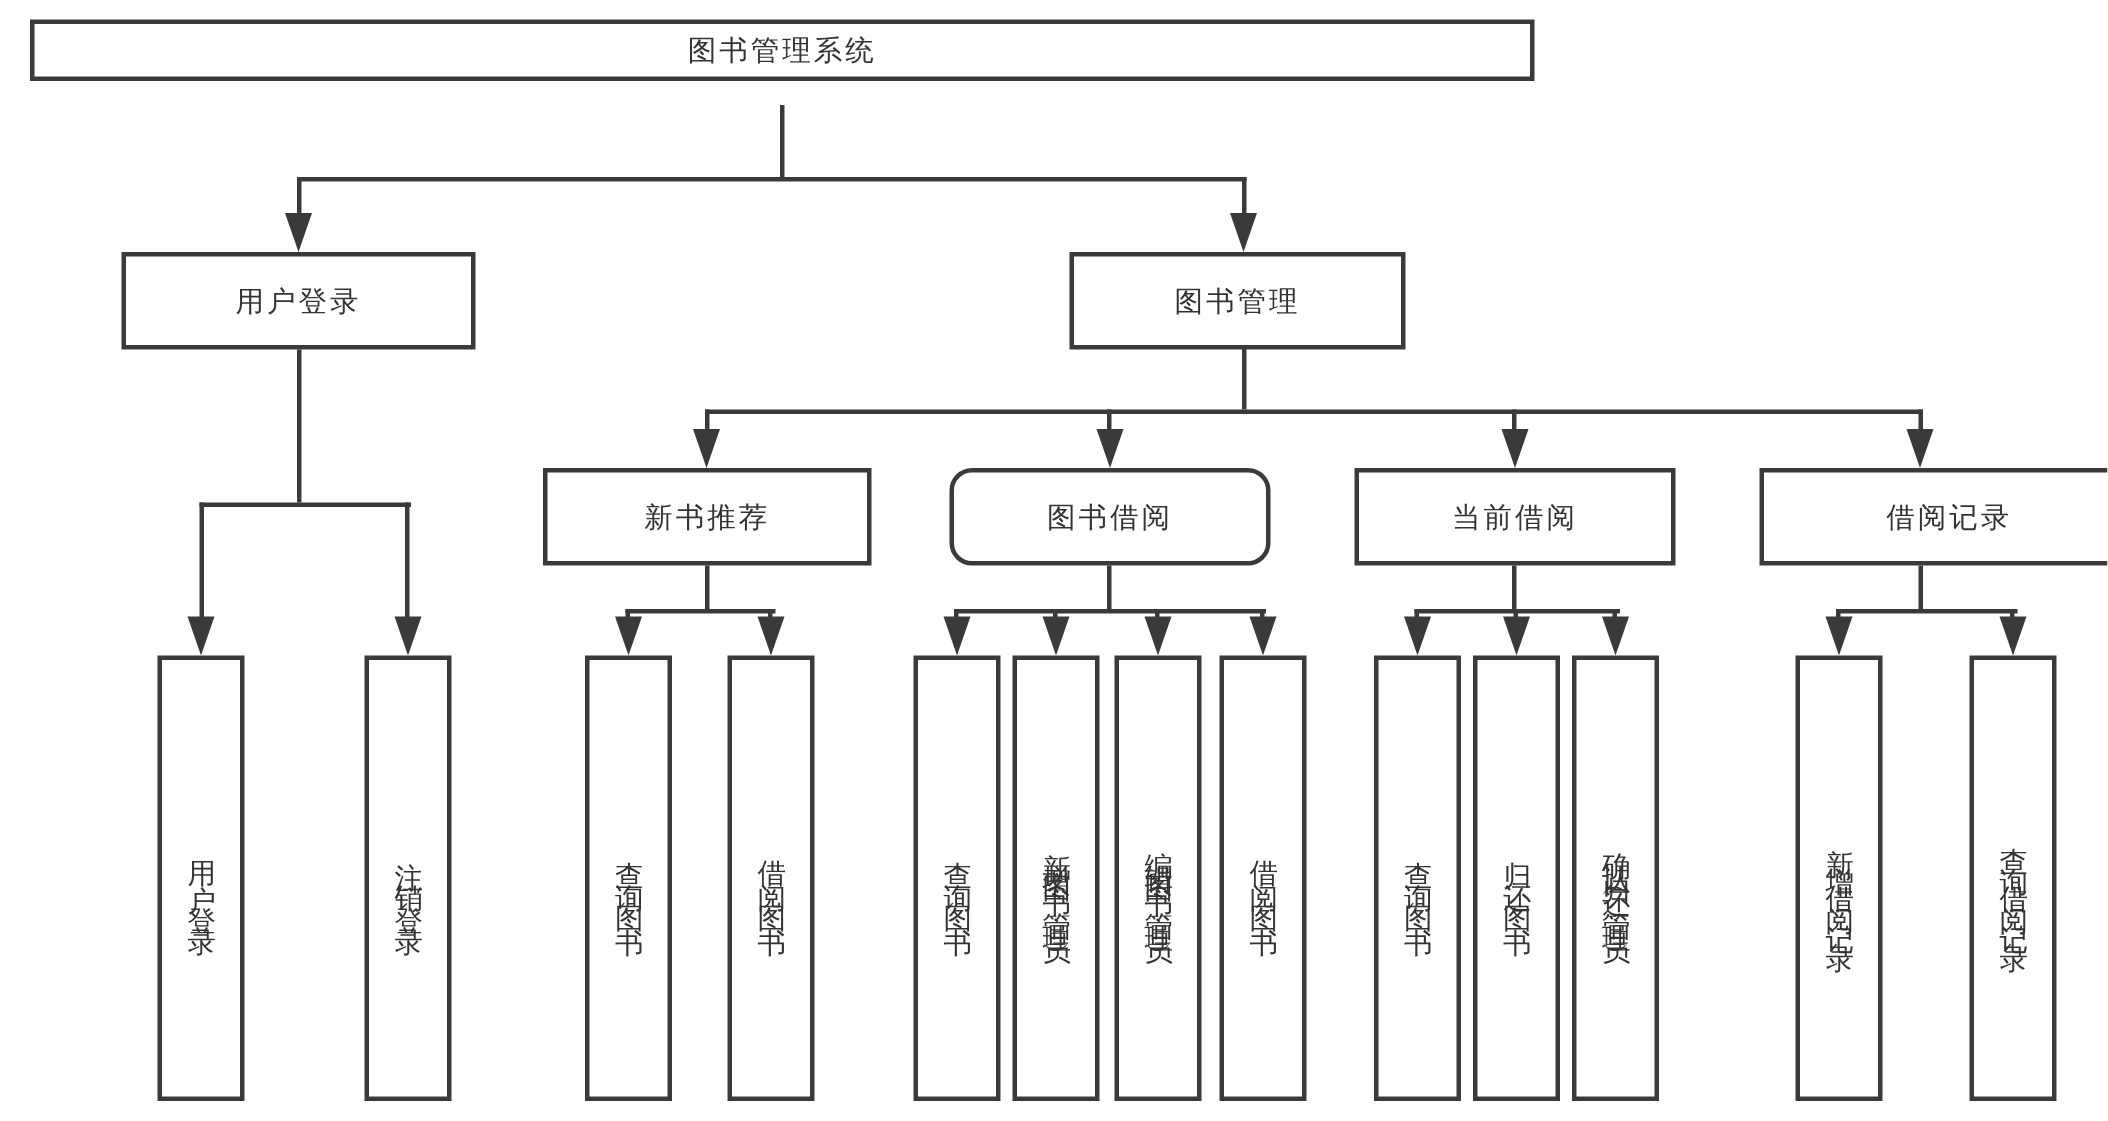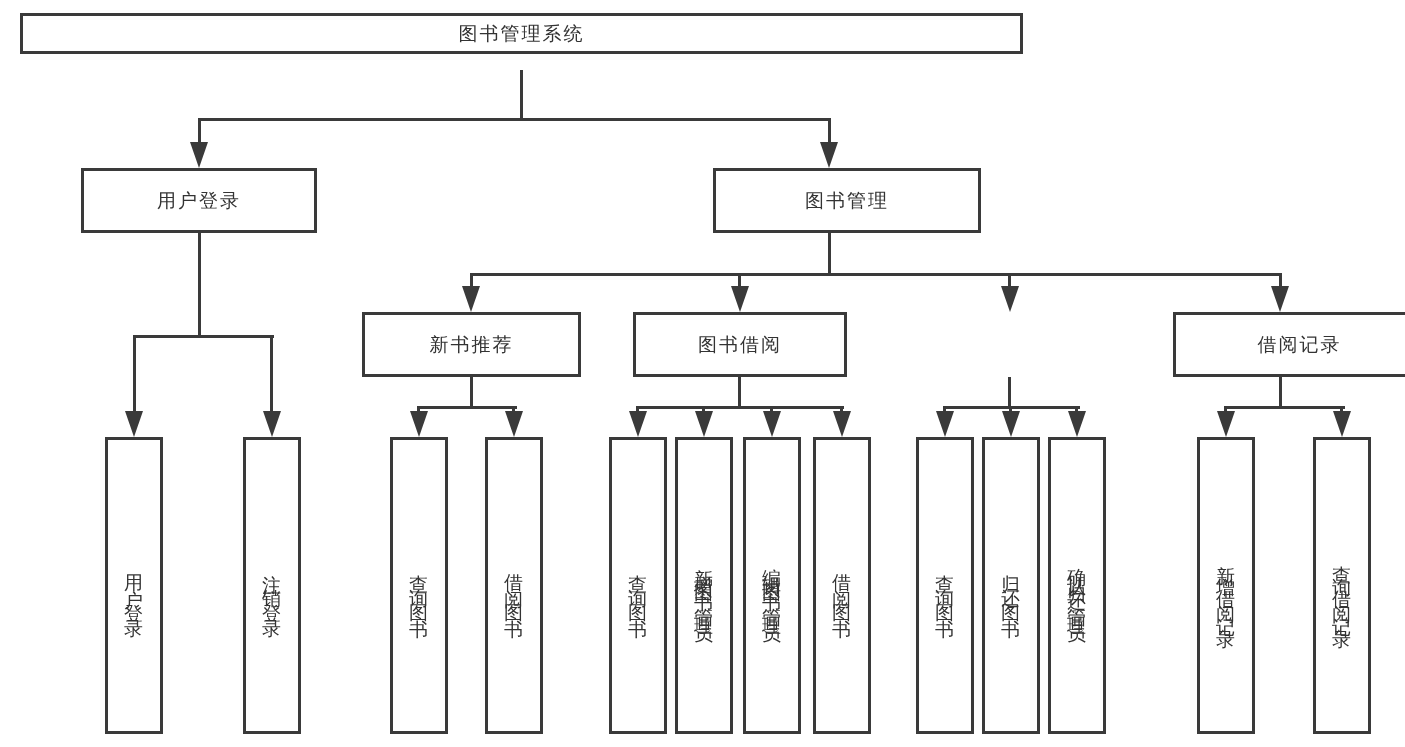--- a/index.html
+++ b/index.html
@@ -70,7 +70,7 @@
   <div class="arrow" style="left:820px;top:142px;"></div>
 
   <div class="box" style="left:81px;top:168px;width:236px;height:65px;">用户登录</div>
-  <div class="box" style="left:713px;top:168px;width:268px;height:65px;text-align:center;">图书管理</div>
+  <div class="box" style="left:713px;top:168px;width:224px;height:65px;text-align:center;">图书管理</div>
 
   <div class="vline" style="left:198px;top:233px;height:102px;"></div>
   <div class="hline" style="left:133px;top:335px;width:141px;"></div>

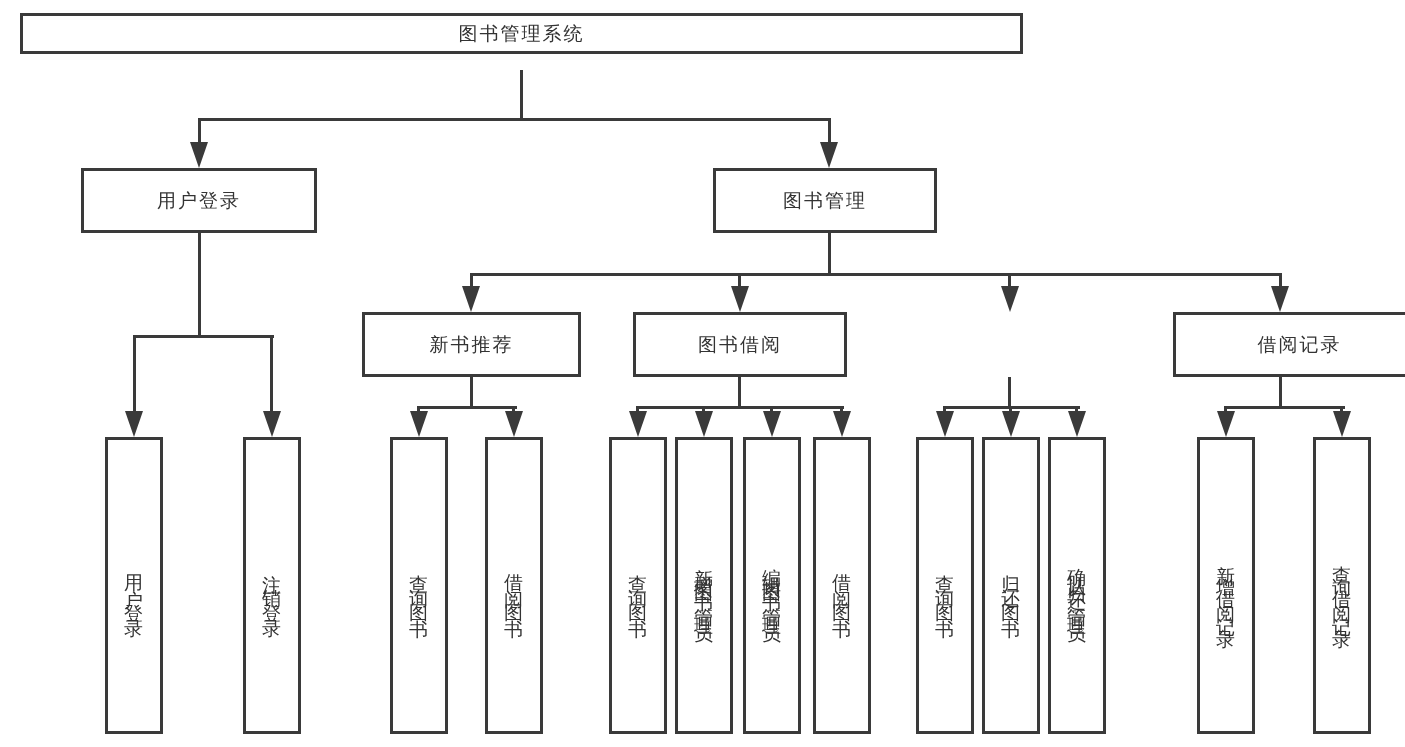--- a/index.html
+++ b/index.html
@@ -91,7 +91,7 @@
   <div class="arrow" style="left:1271px;top:286px;"></div>
 
   <div class="box" style="left:362px;top:312px;width:219px;height:65px;">新书推荐</div>
-  <div class="box" style="left:633px;top:312px;width:214px;height:65px;">图书借阅</div>
+  <div class="box" style="left:633px;top:312px;width:214px;height:65px;border-radius:15px;">图书借阅</div>
   <div class="box" style="left:1173px;top:312px;width:253px;height:65px;">借阅记录</div>
 
   <div class="vline" style="left:470px;top:377px;height:29px;"></div>

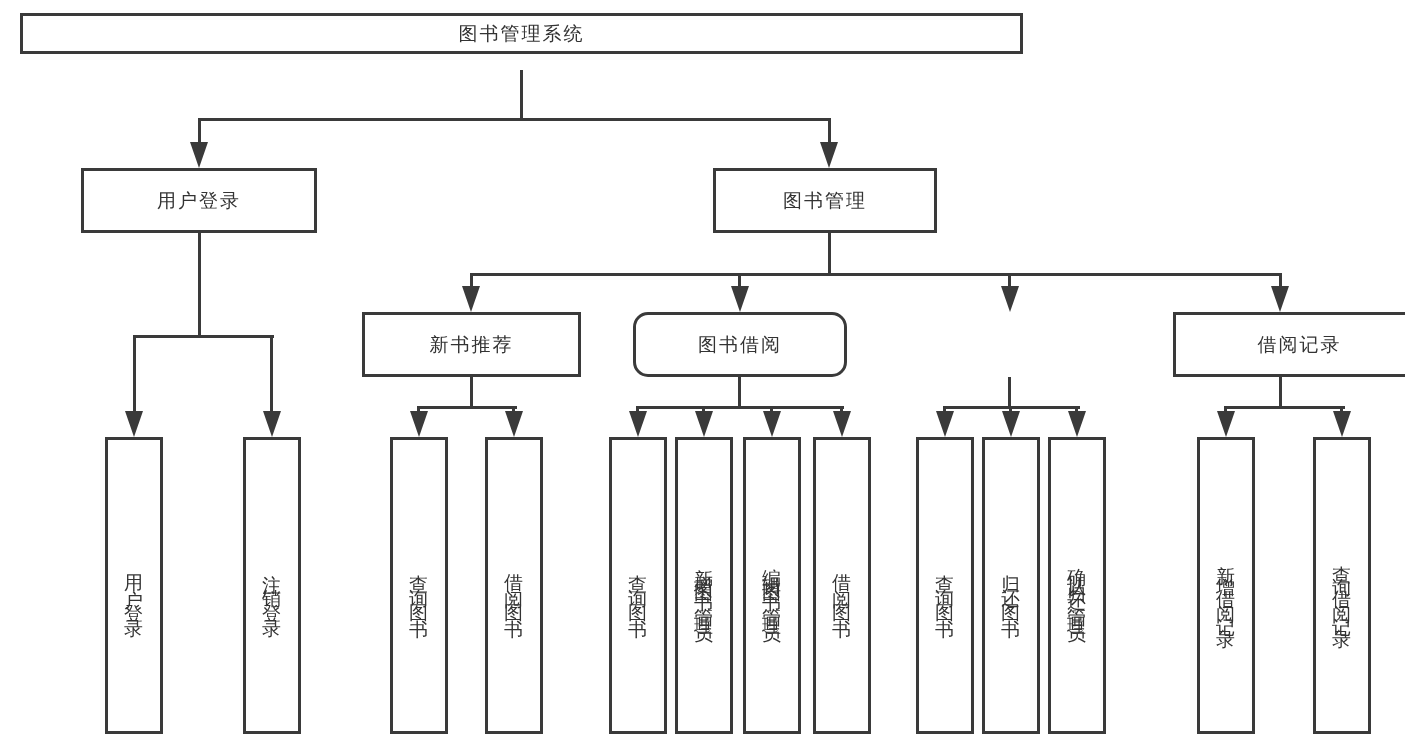--- a/index.html
+++ b/index.html
@@ -92,6 +92,7 @@
 
   <div class="box" style="left:362px;top:312px;width:219px;height:65px;">新书推荐</div>
   <div class="box" style="left:633px;top:312px;width:214px;height:65px;border-radius:15px;">图书借阅</div>
+  <div class="box" style="left:903px;top:312px;width:214px;height:65px;">当前借阅</div>
   <div class="box" style="left:1173px;top:312px;width:253px;height:65px;">借阅记录</div>
 
   <div class="vline" style="left:470px;top:377px;height:29px;"></div>

